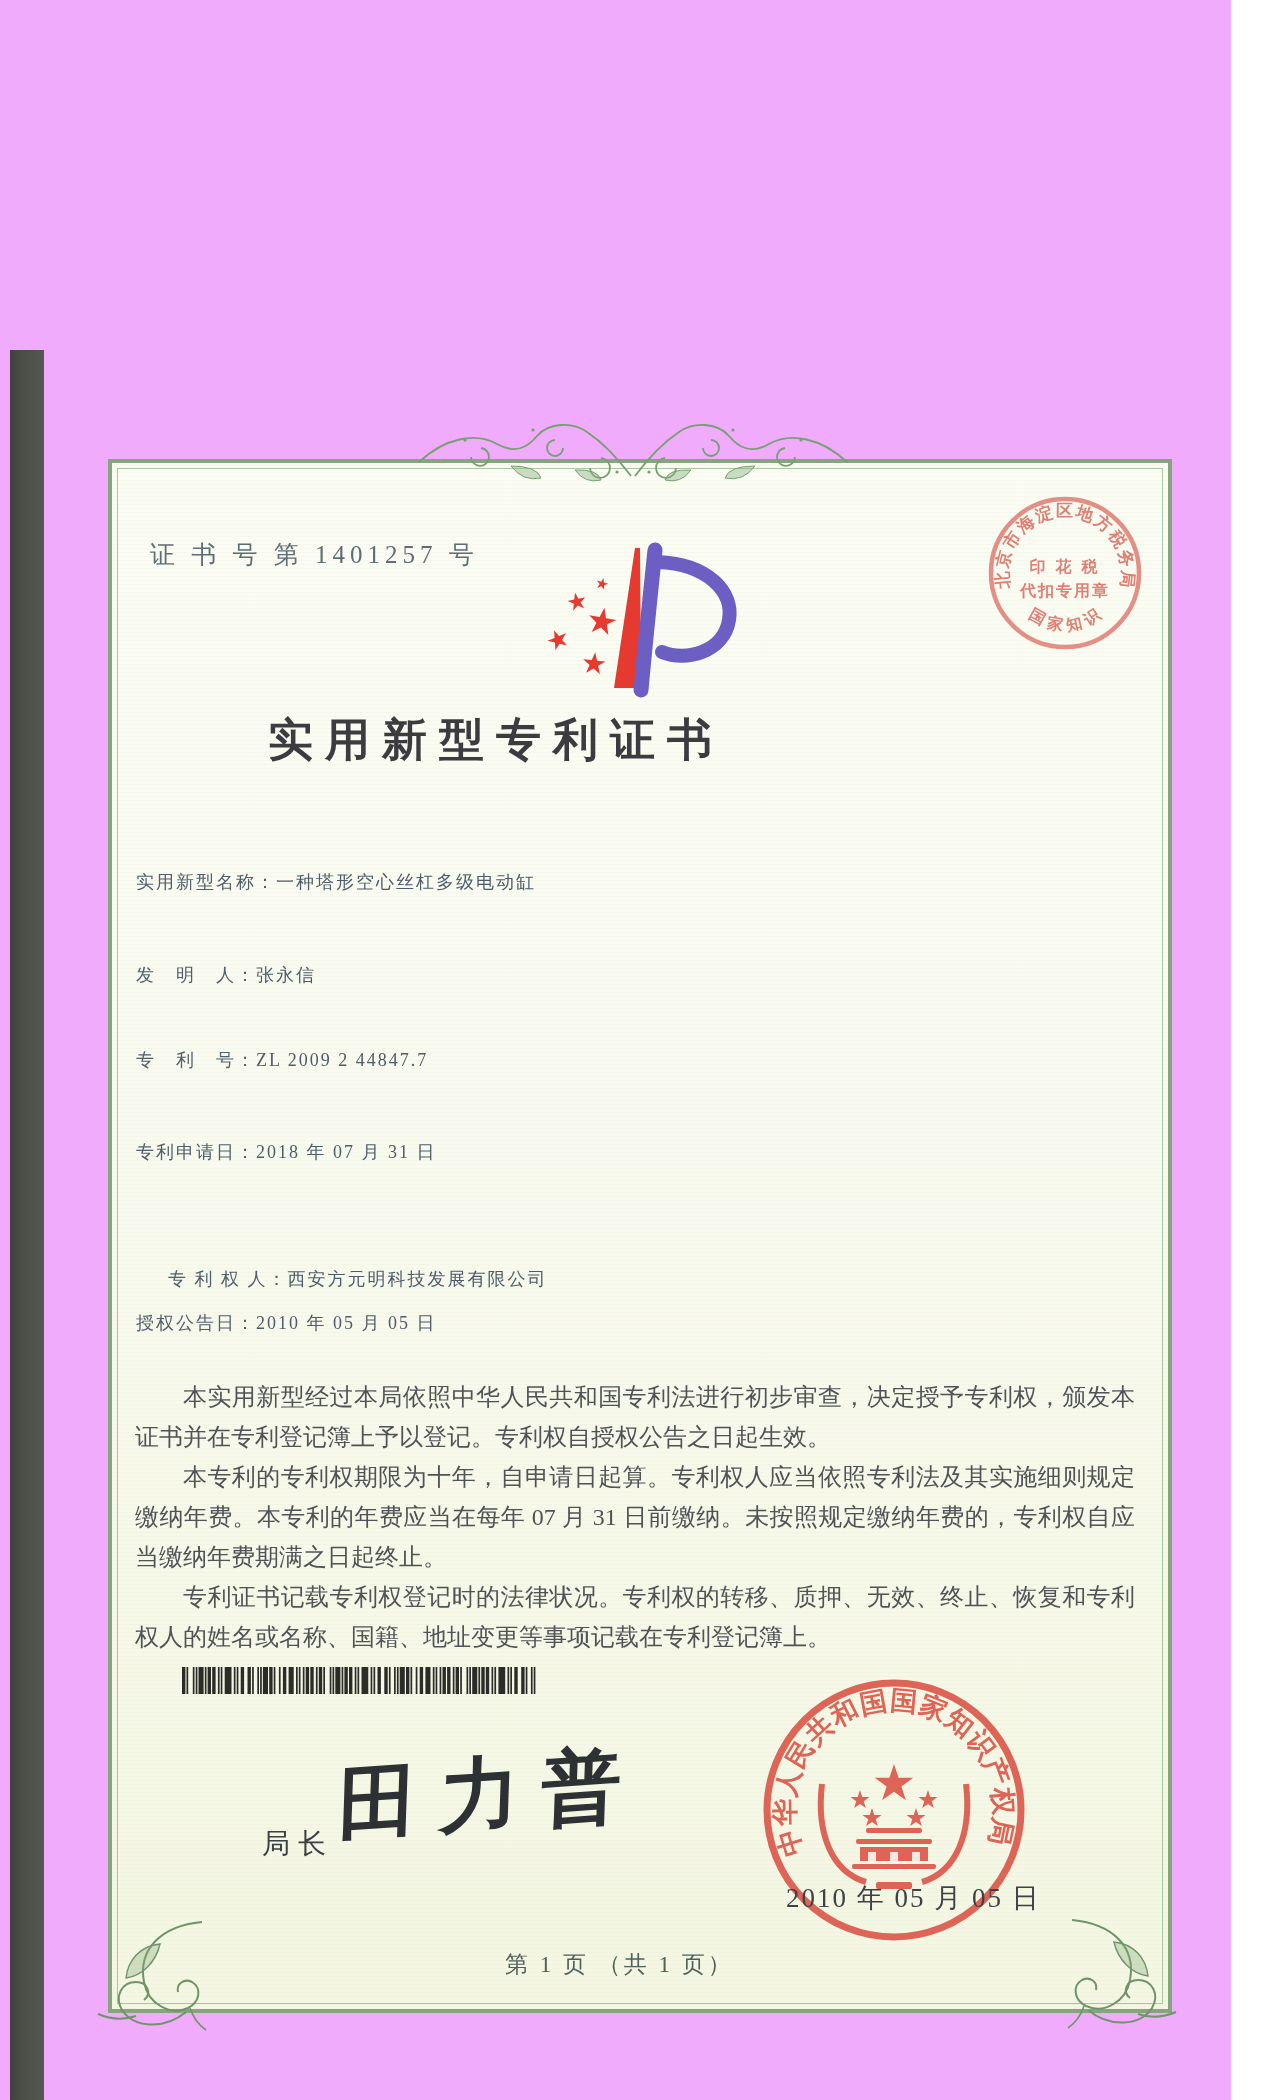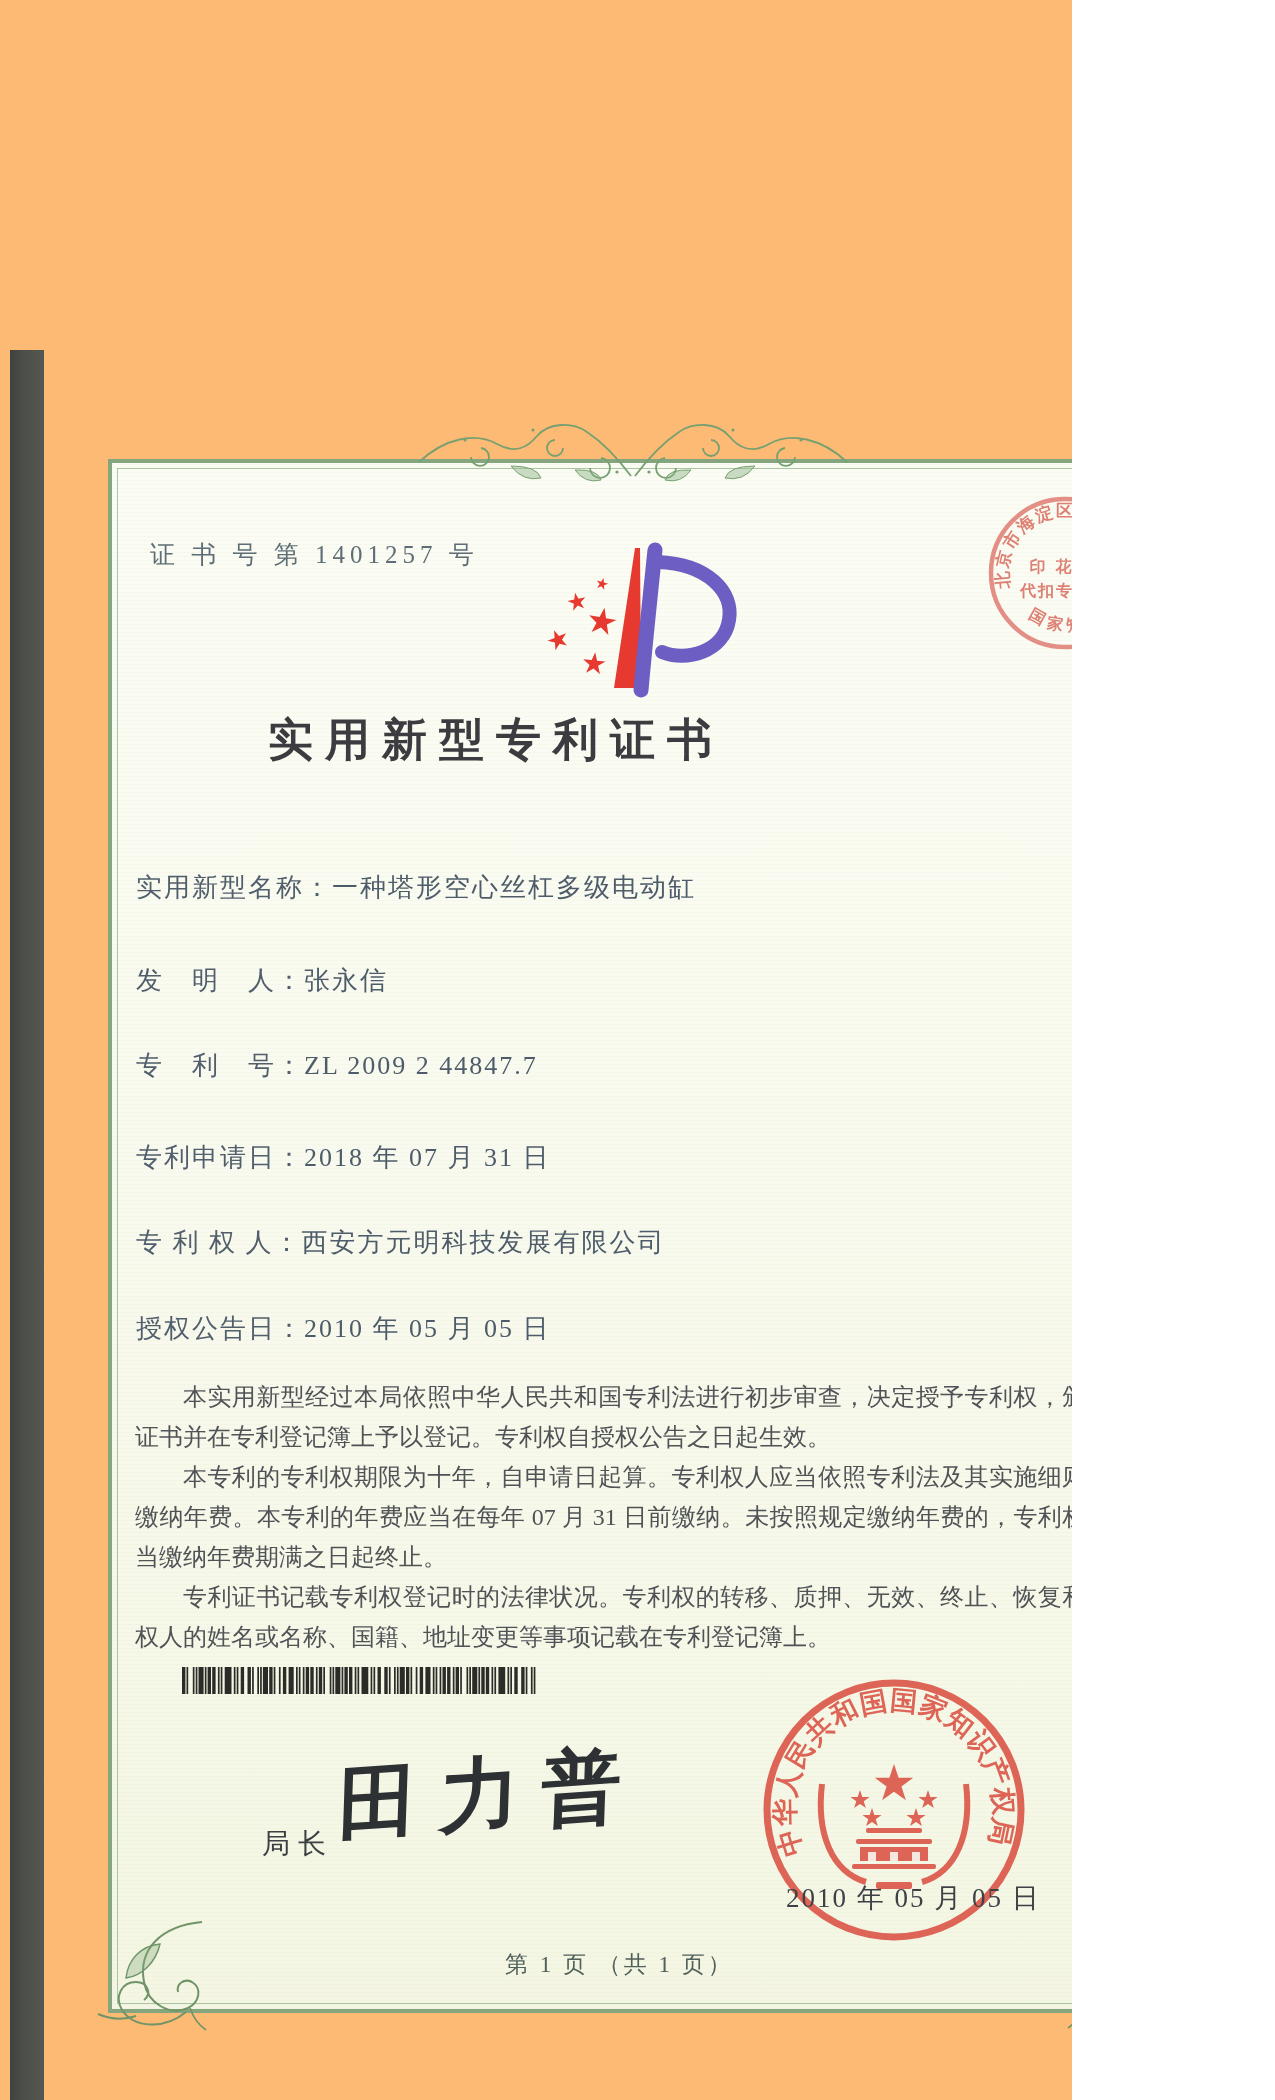--- a/index.html
+++ b/index.html
@@ -4,7 +4,7 @@
 <style>
   html,body{margin:0;padding:0;}
   body{background:#ffffff;font-family:"Liberation Serif","DejaVu Serif",serif;}
-  .scan{position:relative;width:1072px;height:2100px;background:#fdba74;overflow:hidden;}
+  .scan{position:relative;width:1231px;height:2100px;background:#f0abfc;overflow:hidden;}
 
   
   .scan-strip{position:absolute;left:10px;top:350px;width:34px;height:1750px;

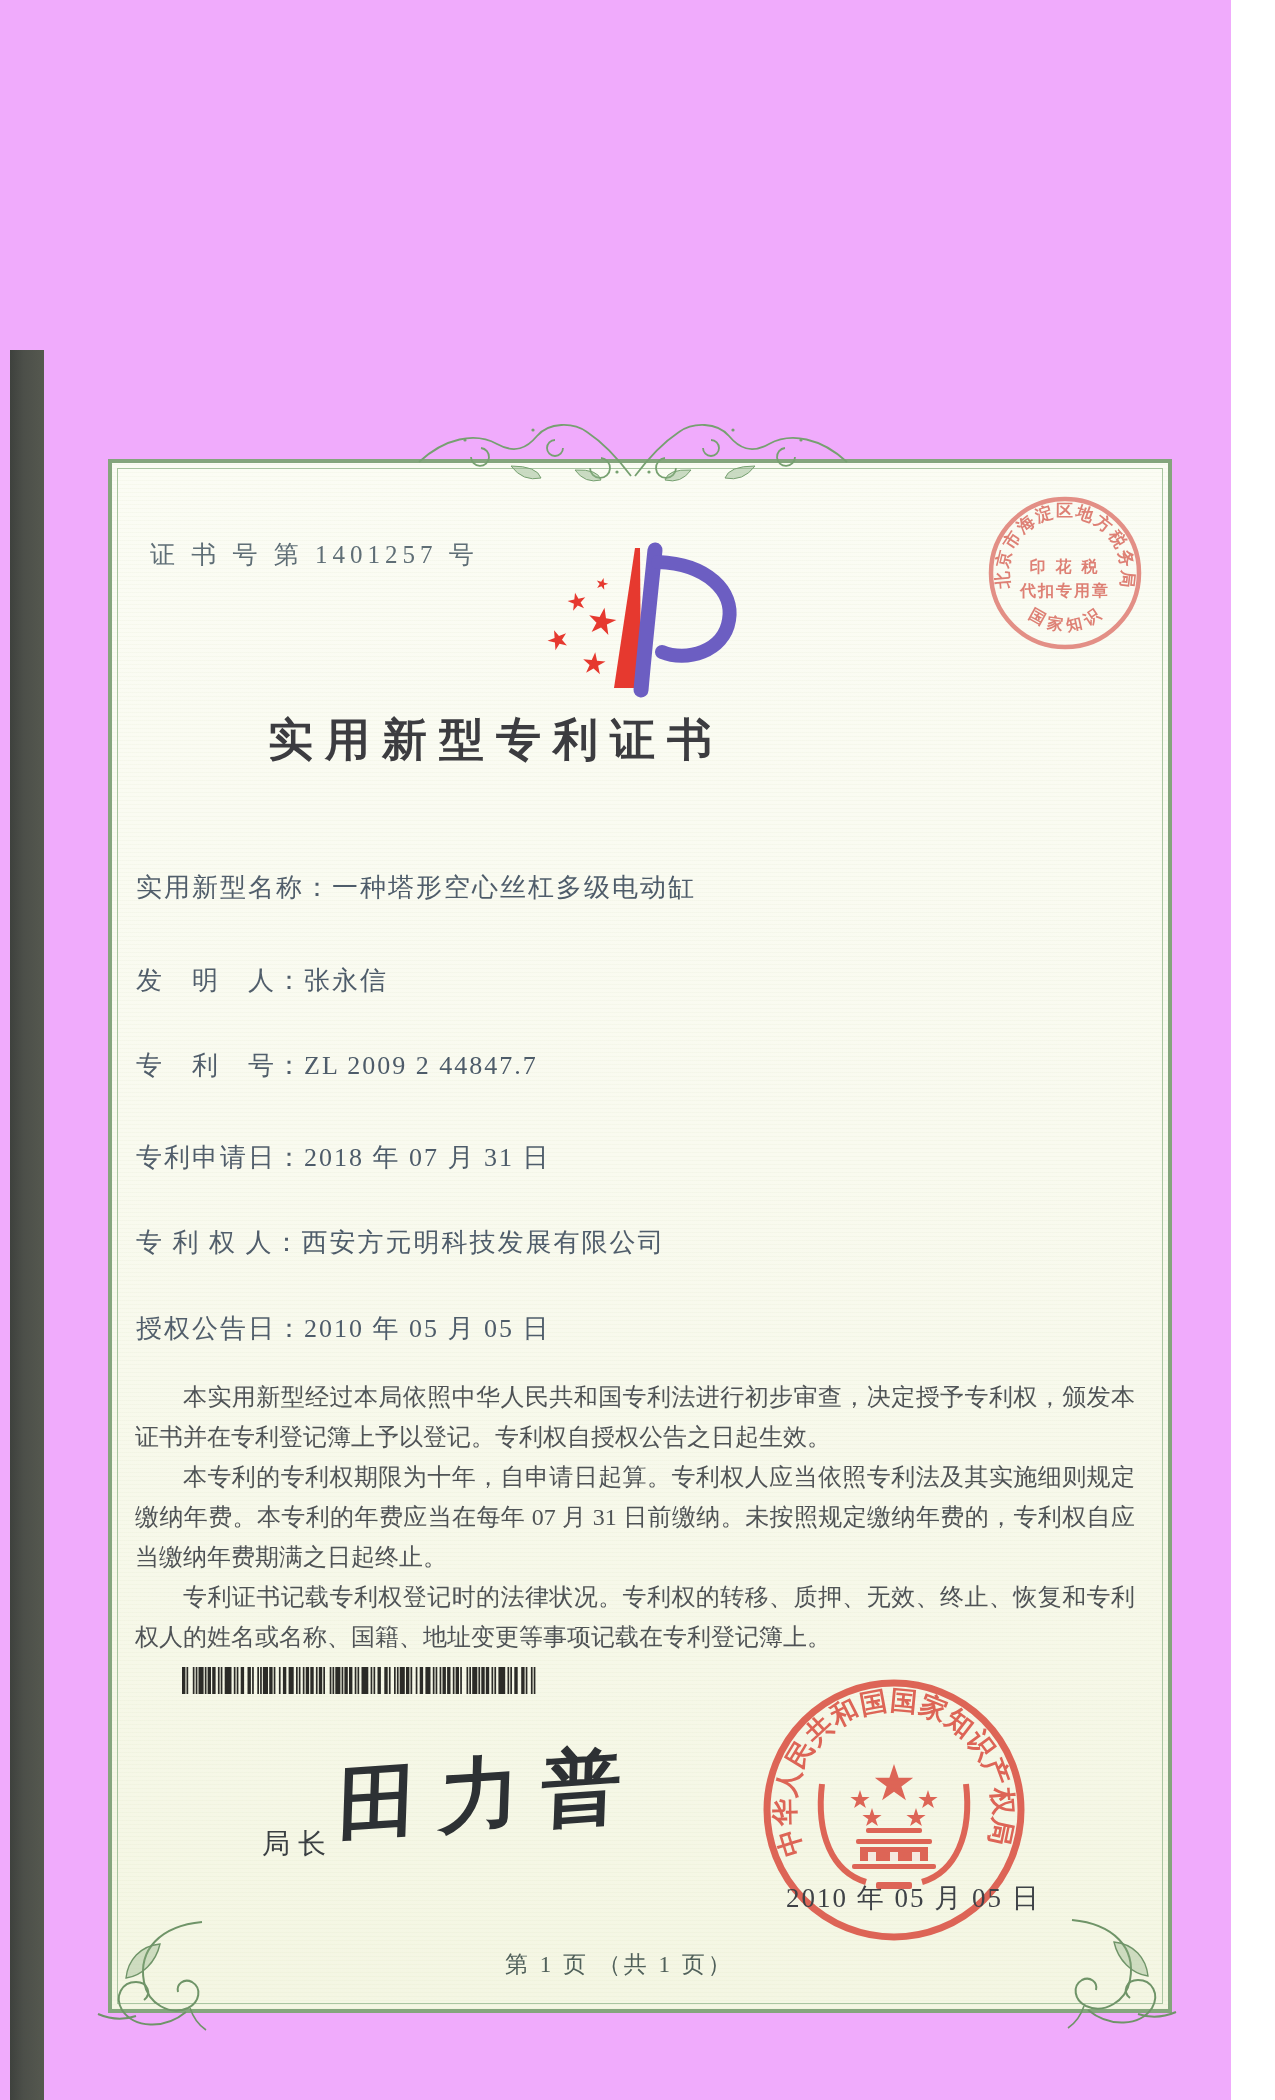--- a/index.html
+++ b/index.html
@@ -24,7 +24,7 @@
 
   .title{left:268px;top:710px;font-size:45px;letter-spacing:12px;color:#3c3c40;font-weight:600;white-space:nowrap;}
 
-  .field{left:136px;font-size:26px;color:#55626e;letter-spacing:2px;white-space:nowrap;}
+  .field{left:136px;font-size:18px;color:#55626e;letter-spacing:2px;white-space:nowrap;}
   .field .lab{color:#515e6b;}
   .field .val{color:#4e5c6a;}
   .f0{top:870px;} .f1{top:963px;} .f2{top:1048px;}

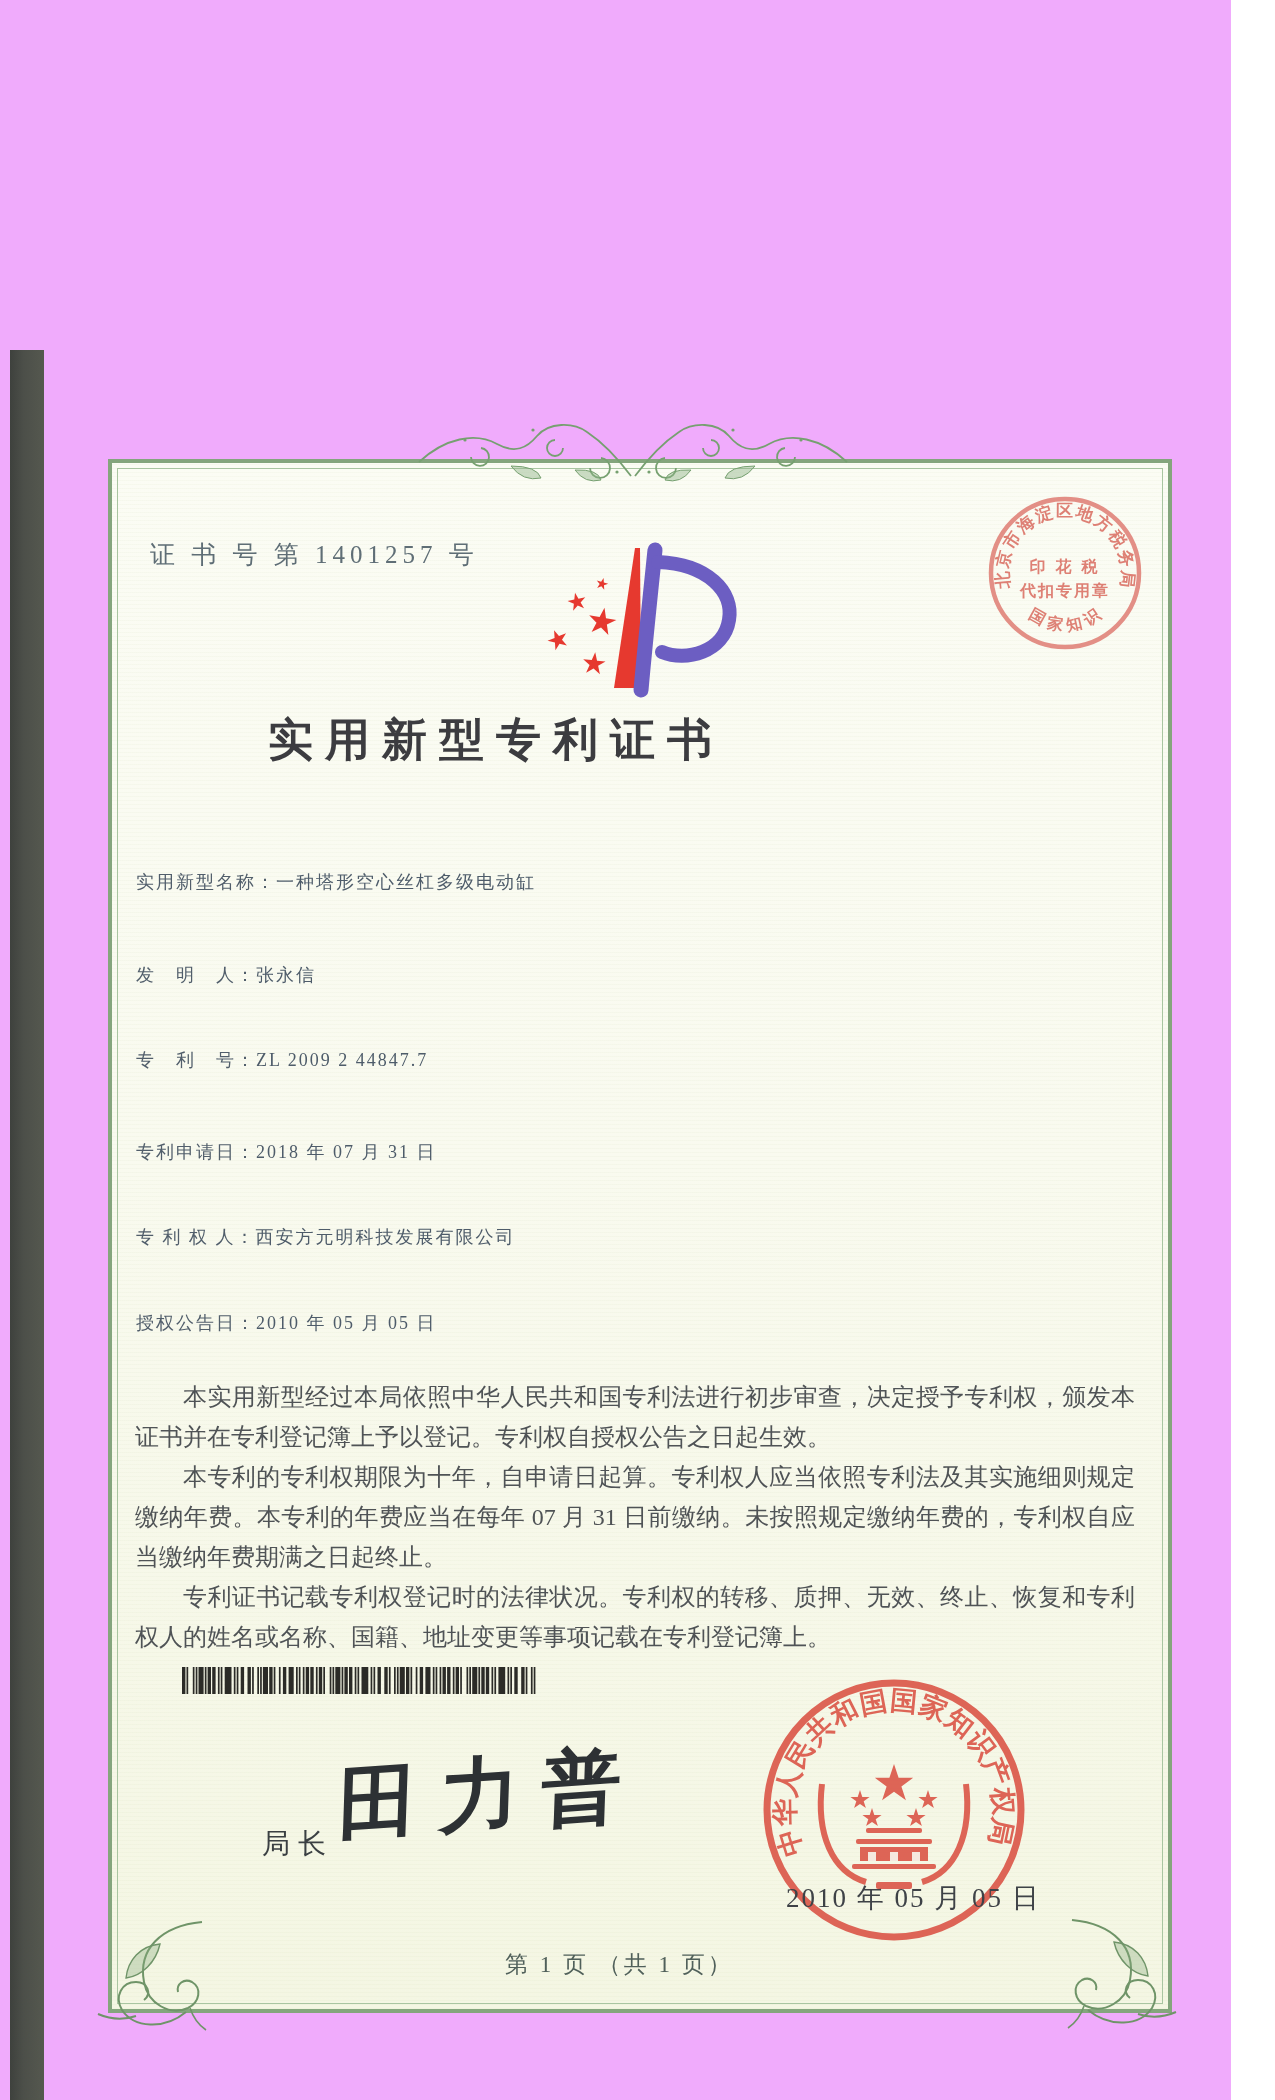--- a/index.html
+++ b/index.html
@@ -28,7 +28,7 @@
   .field .lab{color:#515e6b;}
   .field .val{color:#4e5c6a;}
   .f0{top:870px;} .f1{top:963px;} .f2{top:1048px;}
-  .f3{top:1140px;} .f4{top:1225px;} .f5{top:1311px;}
+  .f3{top:1140px;} .f4{top:1267px;margin-left:32px;} .f5{top:1311px;}
 
   .body-text{left:135px;top:1377px;width:1000px;font-size:24px;line-height:40px;
     color:#4f5356;text-align:justify;font-family:Liberation Serif, serif;}

